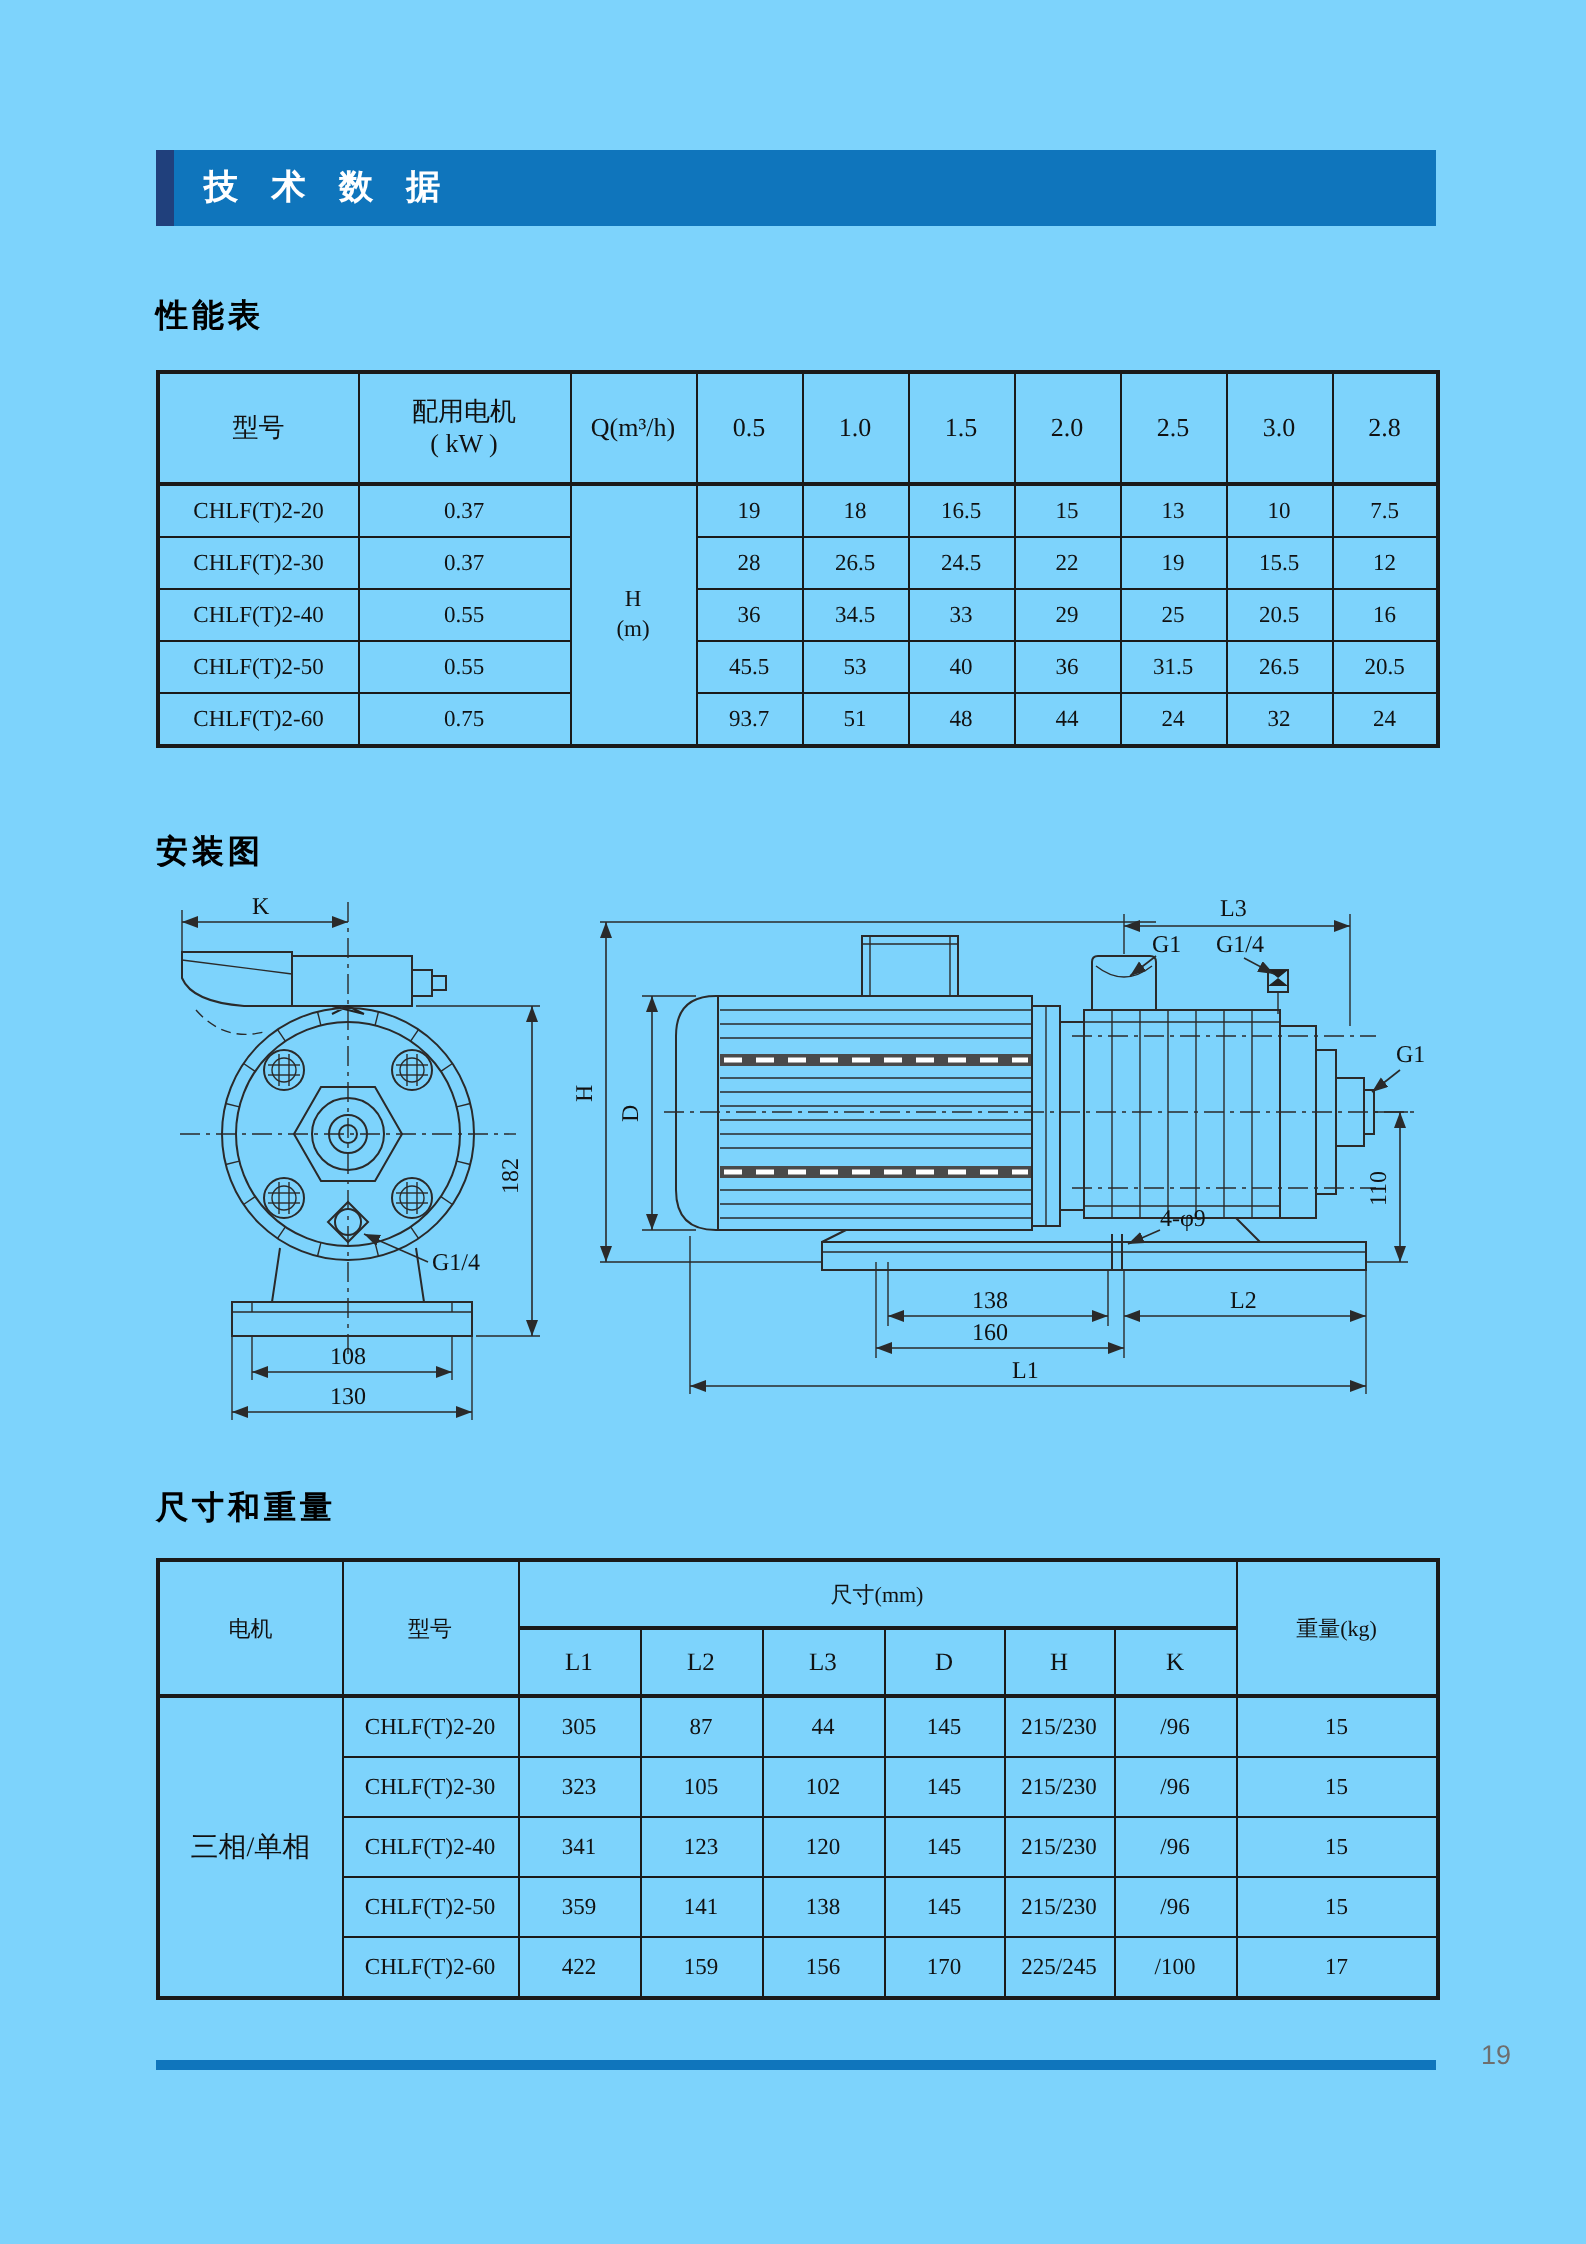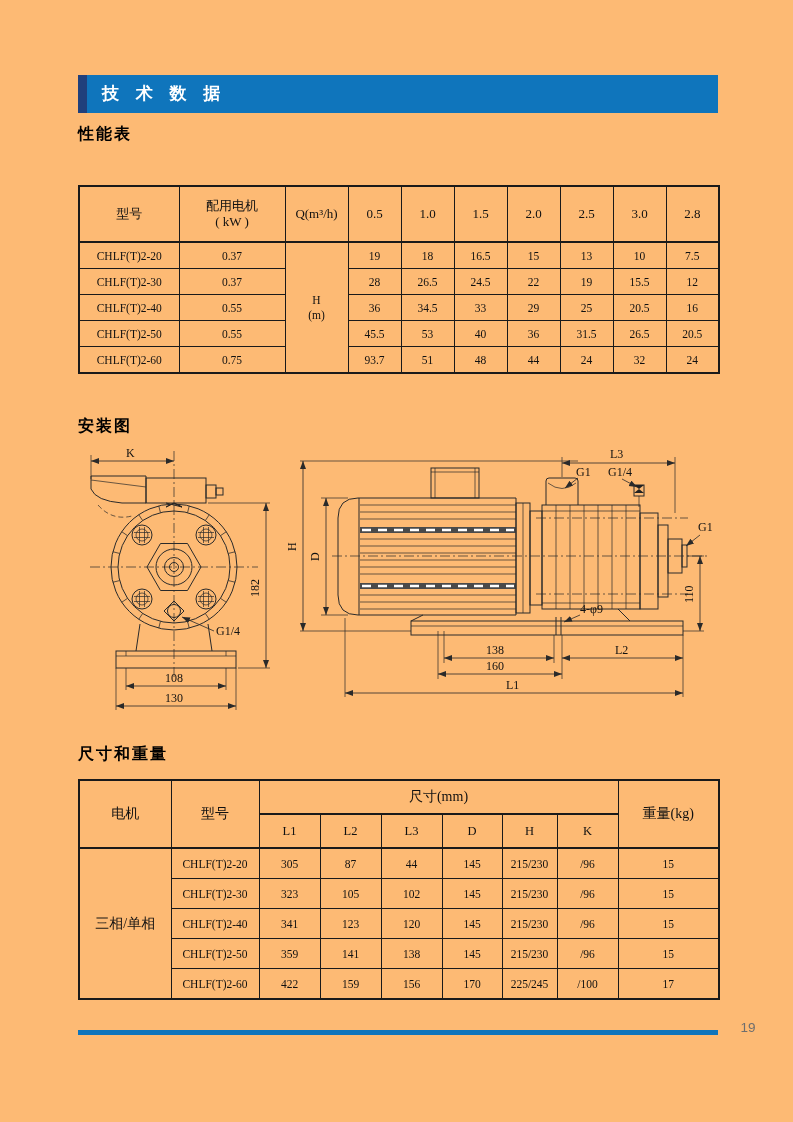--- a/index.html
+++ b/index.html
@@ -3,7 +3,7 @@
 <meta charset="utf-8">
 <style>
   html,body{margin:0;padding:0;background:#e8e8e8;}
-  .page{position:relative;width:793px;height:1122px;margin:0 auto;background:#fdba74;overflow:hidden;
+  .page{position:relative;width:793px;height:1122px;margin:0 auto;background:#7dd3fc;overflow:hidden;
         font-family:"Liberation Serif","DejaVu Serif",serif;color:#111;}
   
   .header-bar{position:absolute;left:78px;top:75px;width:640px;height:38px;display:flex;}

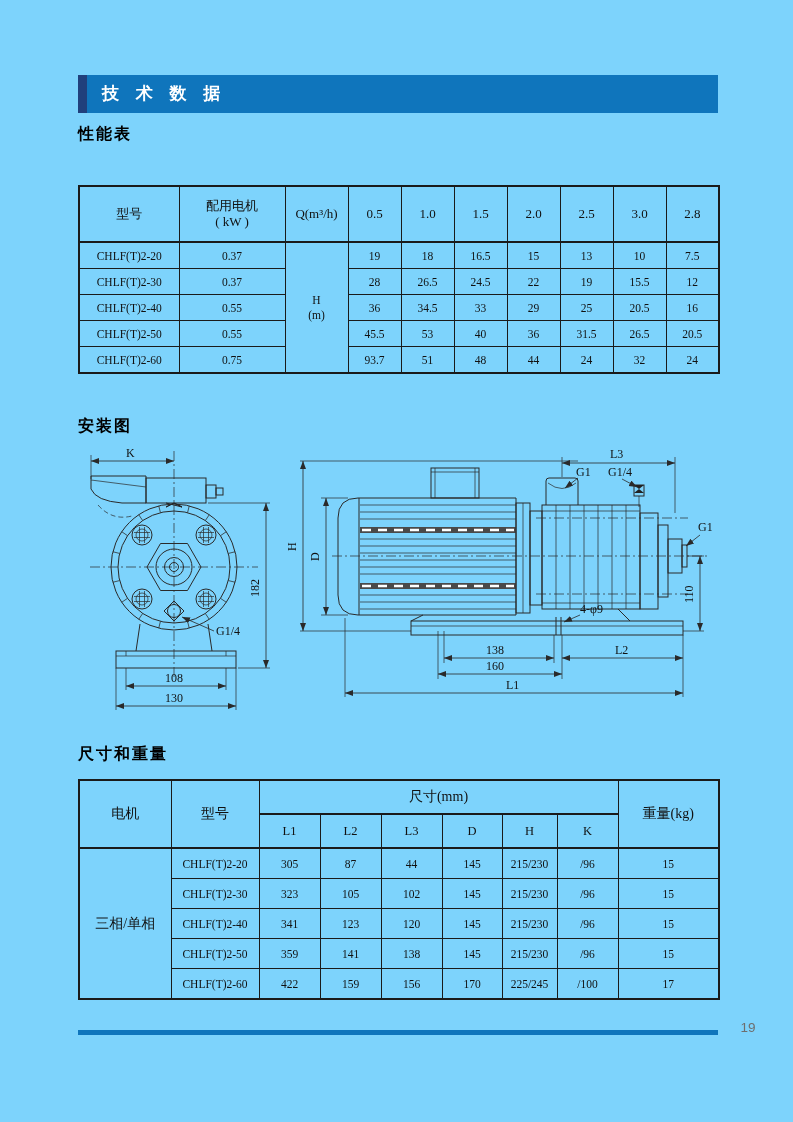--- a/index.html
+++ b/index.html
@@ -59,7 +59,7 @@
     <div class="header-main">技 术 数 据</div>
   </div>
 
-  <div class="sec-heading" style="top:124px">性能表</div>
+  <div class="sec-heading" style="top:148px">性能表</div>
 
   <table class="spec" id="perf-table">
     <colgroup>

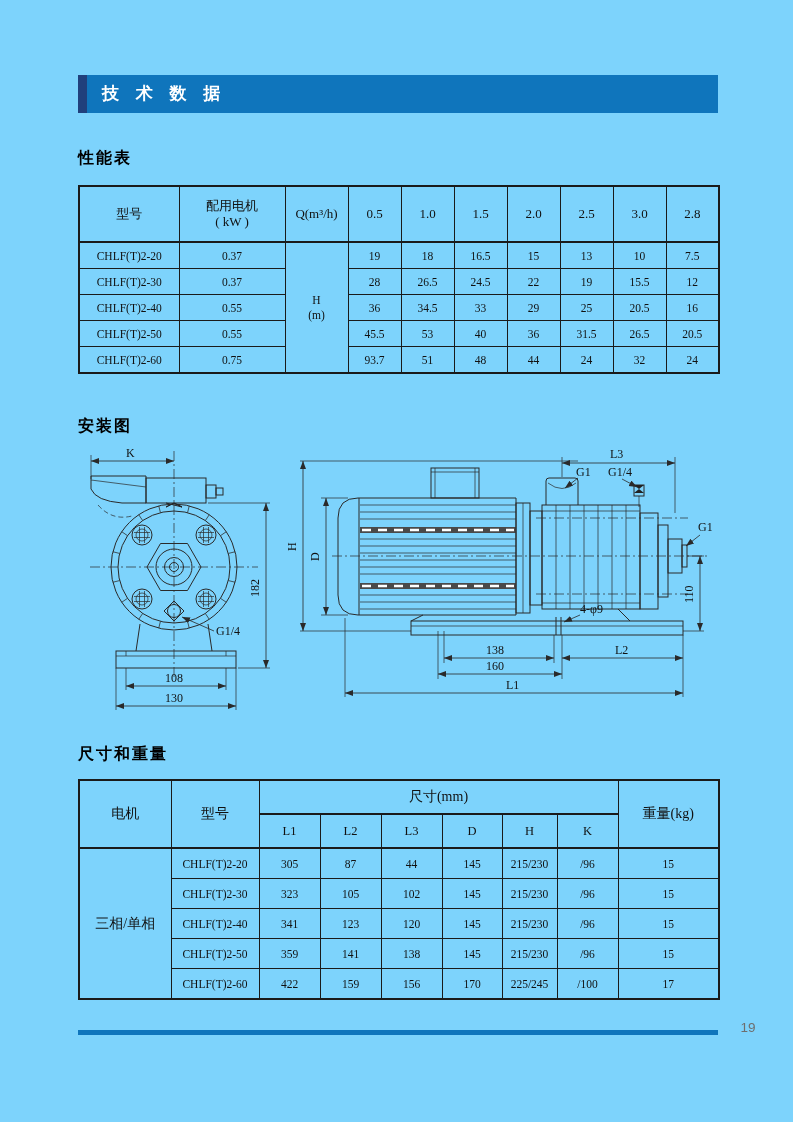--- a/index.html
+++ b/index.html
@@ -25,7 +25,7 @@
   #perf-table .body-row td{height:25px;font-size:11.5px;}
   #perf-table .model-cell{font-size:11px;}
   #dim-table{top:779px;}
-  #dim-table .hrow1 td{height:32px;font-size:14px;}
+  #dim-table .hrow1 td{height:32px;font-size:11px;}
   #dim-table .hrow1 .dims-span{border-bottom:2.5px solid #1a1a1a;}
   #dim-table .hrow2 td{height:32px;font-size:12.5px;border-bottom:2.5px solid #1a1a1a;}
   #dim-table .span2{border-bottom:2.5px solid #1a1a1a;}

